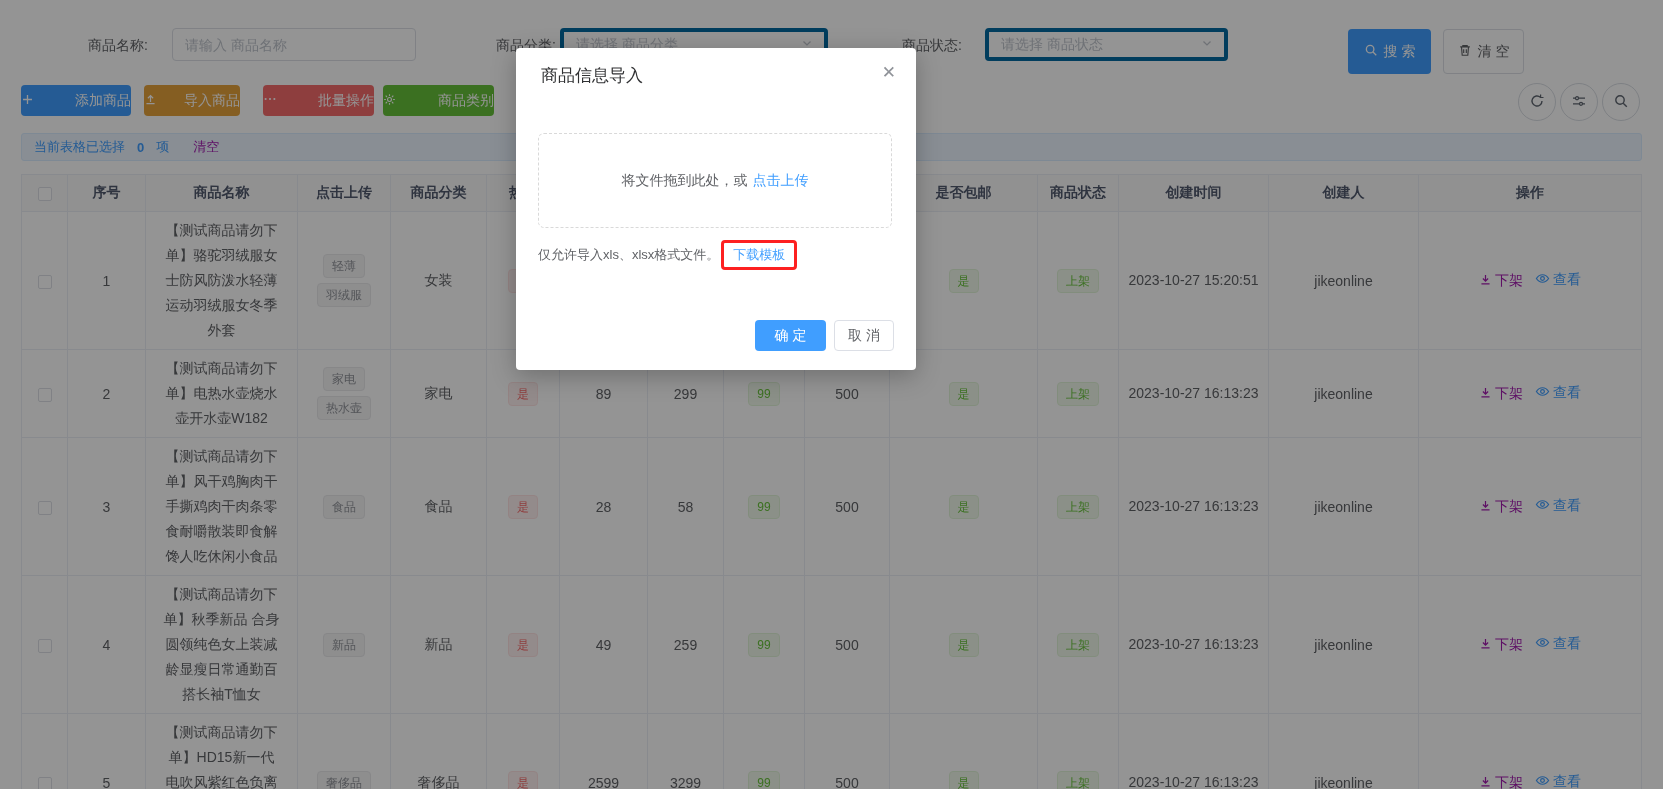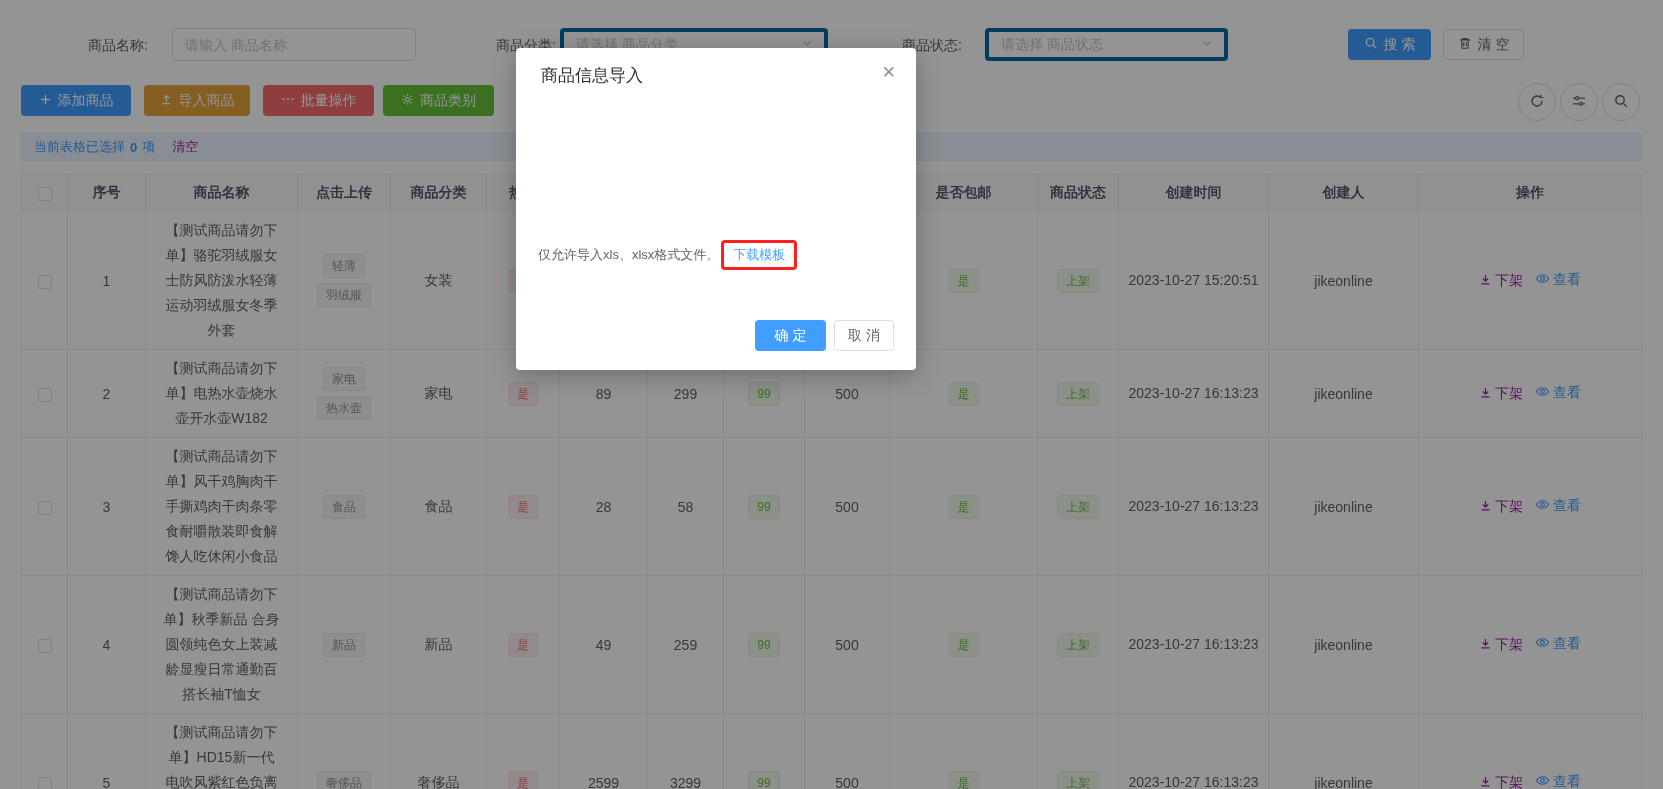--- a/index.html
+++ b/index.html
@@ -14,7 +14,7 @@
 .finput::placeholder{color:#bfc4cc}
 .select{position:absolute;top:28px;height:33px;border:4px solid #0369a1;border-radius:4px;padding:0 10px 0 12px;background:#fff;display:flex;align-items:center;justify-content:space-between;cursor:pointer}
 .select .ph{color:#bfc4cc;font-size:14px;white-space:nowrap}
-.abtn{position:absolute;top:29px;height:31px;border-radius:4px;font-size:14px;display:inline-flex;align-items:center;justify-content:center;gap:6px;cursor:pointer;border:1px solid transparent;white-space:nowrap}
+.abtn{position:absolute;top:29px;height:45px;border-radius:4px;font-size:14px;display:inline-flex;align-items:center;justify-content:center;gap:6px;cursor:pointer;border:1px solid transparent;white-space:nowrap}
 .abtn.primary{background:#409EFF;color:#fff}
 .abtn.plain{background:#fff;border-color:#dcdfe6;color:#606266}
 

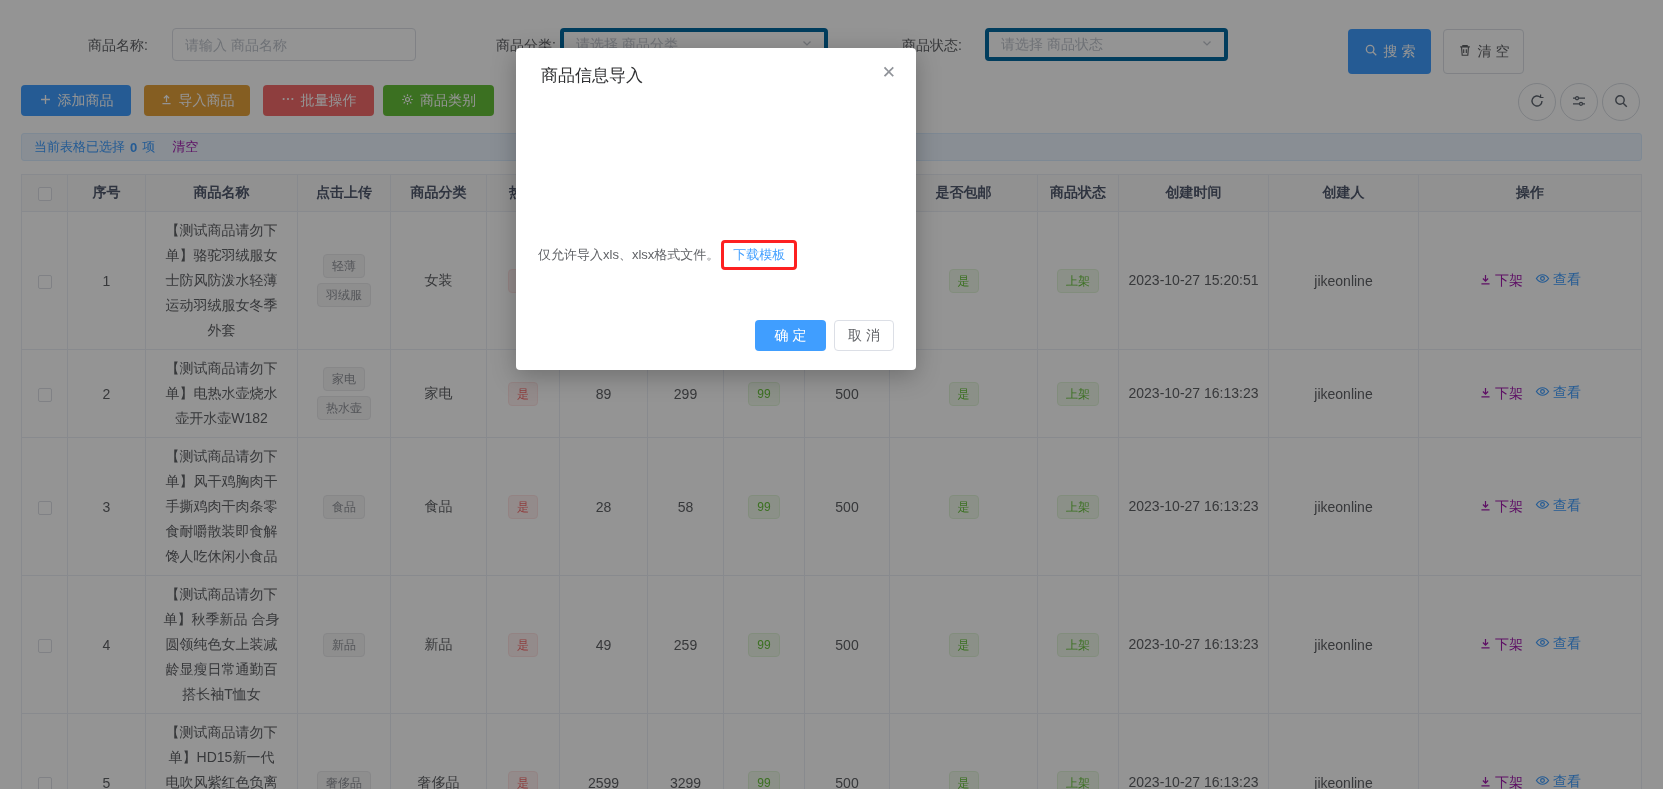--- a/index.html
+++ b/index.html
@@ -20,7 +20,7 @@
 
 
 .toolbar{position:relative;height:50px}
-.tbtn{position:absolute;top:7px;height:31px;border:none;border-radius:4px;color:#fff;font-size:14px;display:inline-flex;align-items:center;justify-content:center;gap:6px;cursor:pointer;white-space:nowrap}
+.tbtn{position:absolute;top:7px;height:31px;border:none;border-radius:4px;color:#fff;font-size:14px;display:inline-flex;align-items:center;justify-content:space-between;gap:6px;cursor:pointer;white-space:nowrap}
 .circle{position:absolute;top:5px;width:38px;height:38px;border-radius:50%;border:1px solid #d9dde3;background:#fff;display:flex;align-items:center;justify-content:center;color:#5f6670;cursor:pointer}
 
 

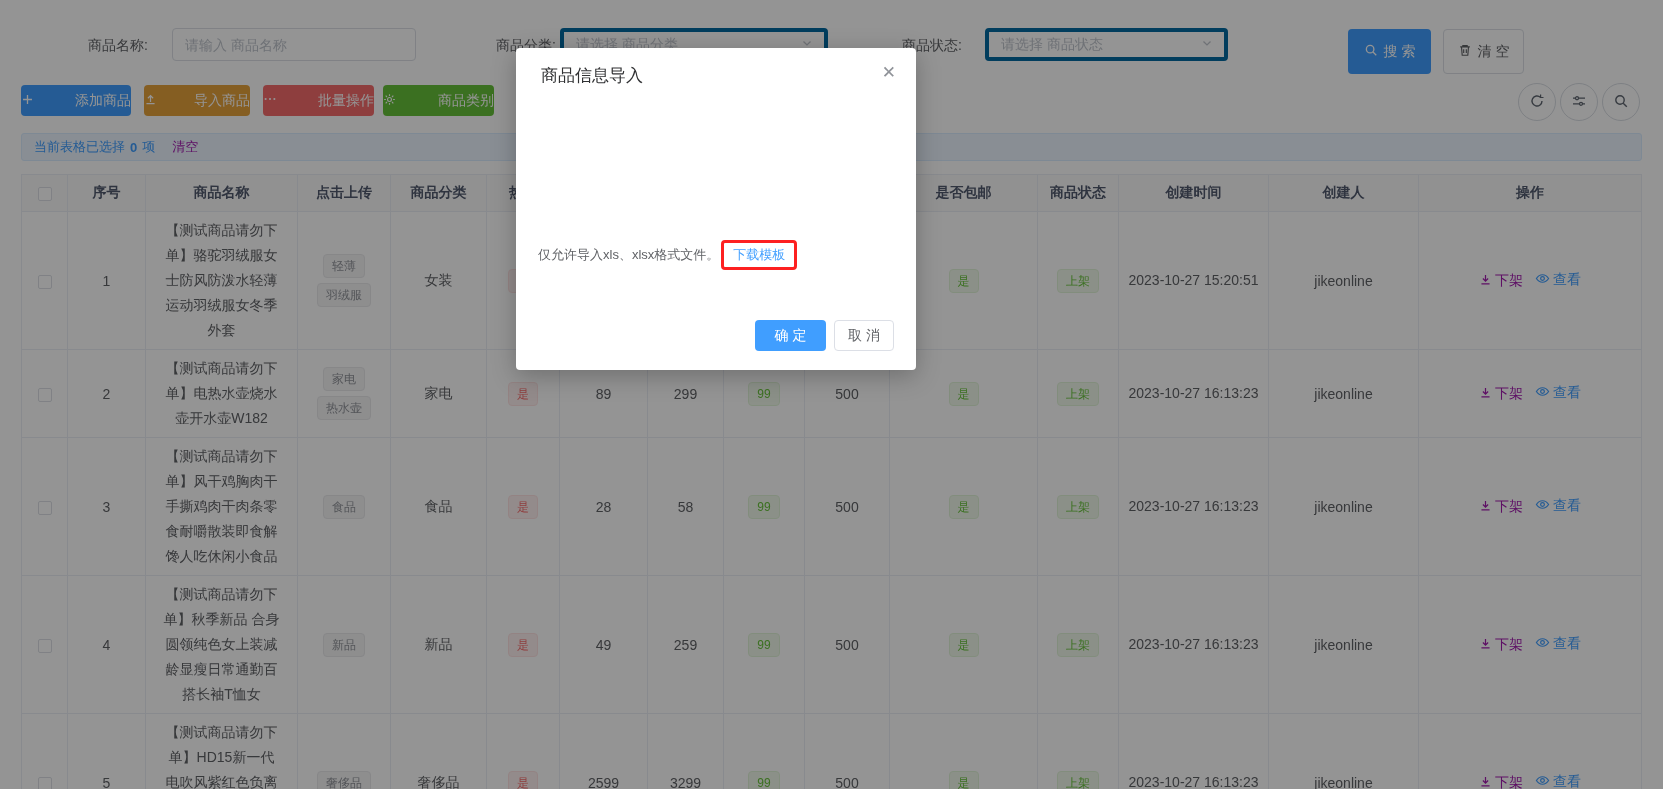--- a/index.html
+++ b/index.html
@@ -104,7 +104,7 @@
           </svg></span>
       <span>添加商品</span>
     </button>
-    <button class="tbtn" style="left:123px;width:106px;background:#E6A23C">
+    <button class="tbtn" style="left:123px;width:96px;background:#E6A23C">
       <span><svg class="ic" width="13" height="13" viewBox="0 0 16 16" fill="none" stroke="#fff" stroke-width="1.5">
             <path d="M8 11V3.4M4.8 6.4L8 3.2l3.2 3.2M3 13.2h10"></path>
           </svg></span>

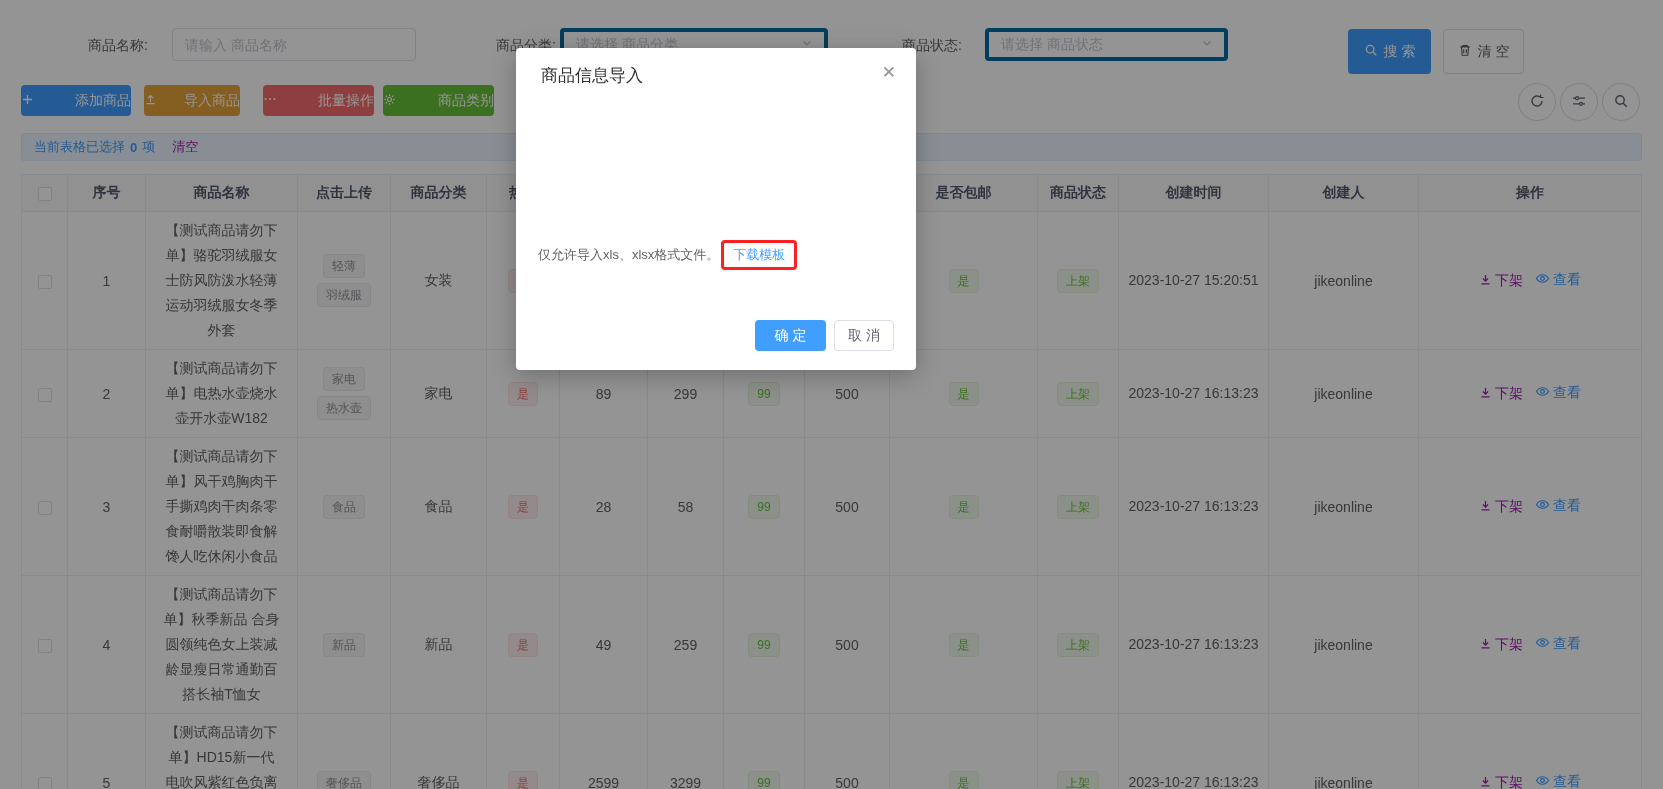--- a/index.html
+++ b/index.html
@@ -24,7 +24,7 @@
 .circle{position:absolute;top:5px;width:38px;height:38px;border-radius:50%;border:1px solid #d9dde3;background:#fff;display:flex;align-items:center;justify-content:center;color:#5f6670;cursor:pointer}
 
 
-.selbar{margin-top:5px;height:28px;background:#ecf5ff;border:1px solid #d9ecff;border-radius:3px;display:flex;align-items:center;padding:0 12px;font-size:13px;color:#409EFF;gap:5px}
+.selbar{margin-top:5px;height:28px;background:#ecf5ff;border:1px solid #d9ecff;border-radius:3px;display:flex;align-items:center;padding:0 12px;font-size:13px;color:#409EFF;gap:12px}
 .selbar .cnt{font-weight:bold}
 .selbar .clear{margin-left:12px;cursor:pointer;color:#a21caf}
 

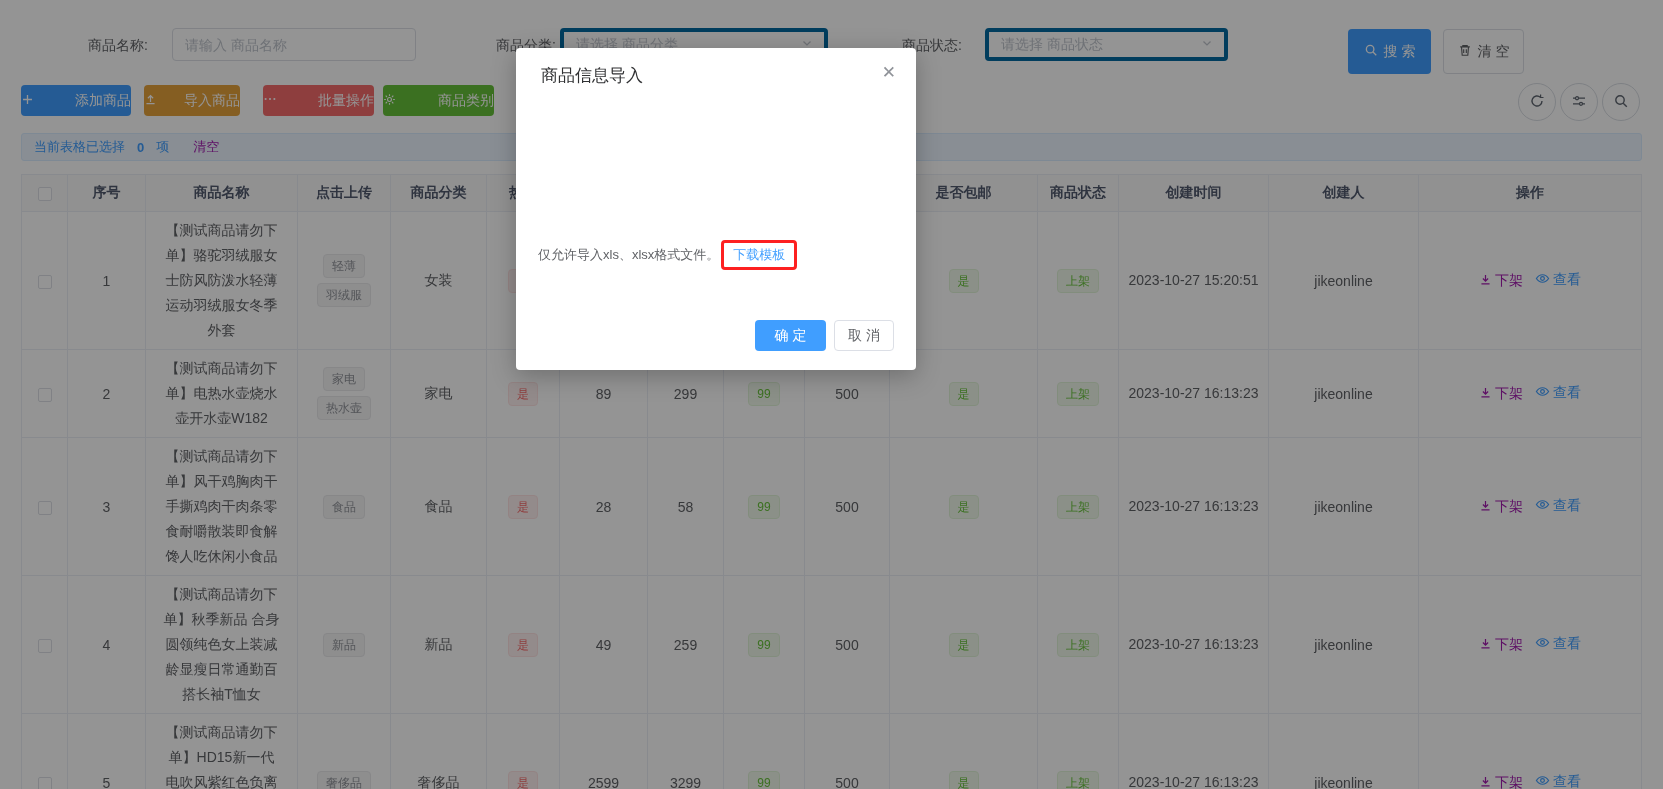--- a/index.html
+++ b/index.html
@@ -382,6 +382,10 @@
 <div class="modal">
   <span class="mtitle">商品信息导入</span>
   <span class="mclose">✕</span>
+  <div class="upload">
+    <span>将文件拖到此处，或</span>
+    <span class="lnk">点击上传</span>
+  </div>
   <div class="tip">
     <span>仅允许导入xls、xlsx格式文件。</span>
     <span class="redbox">

